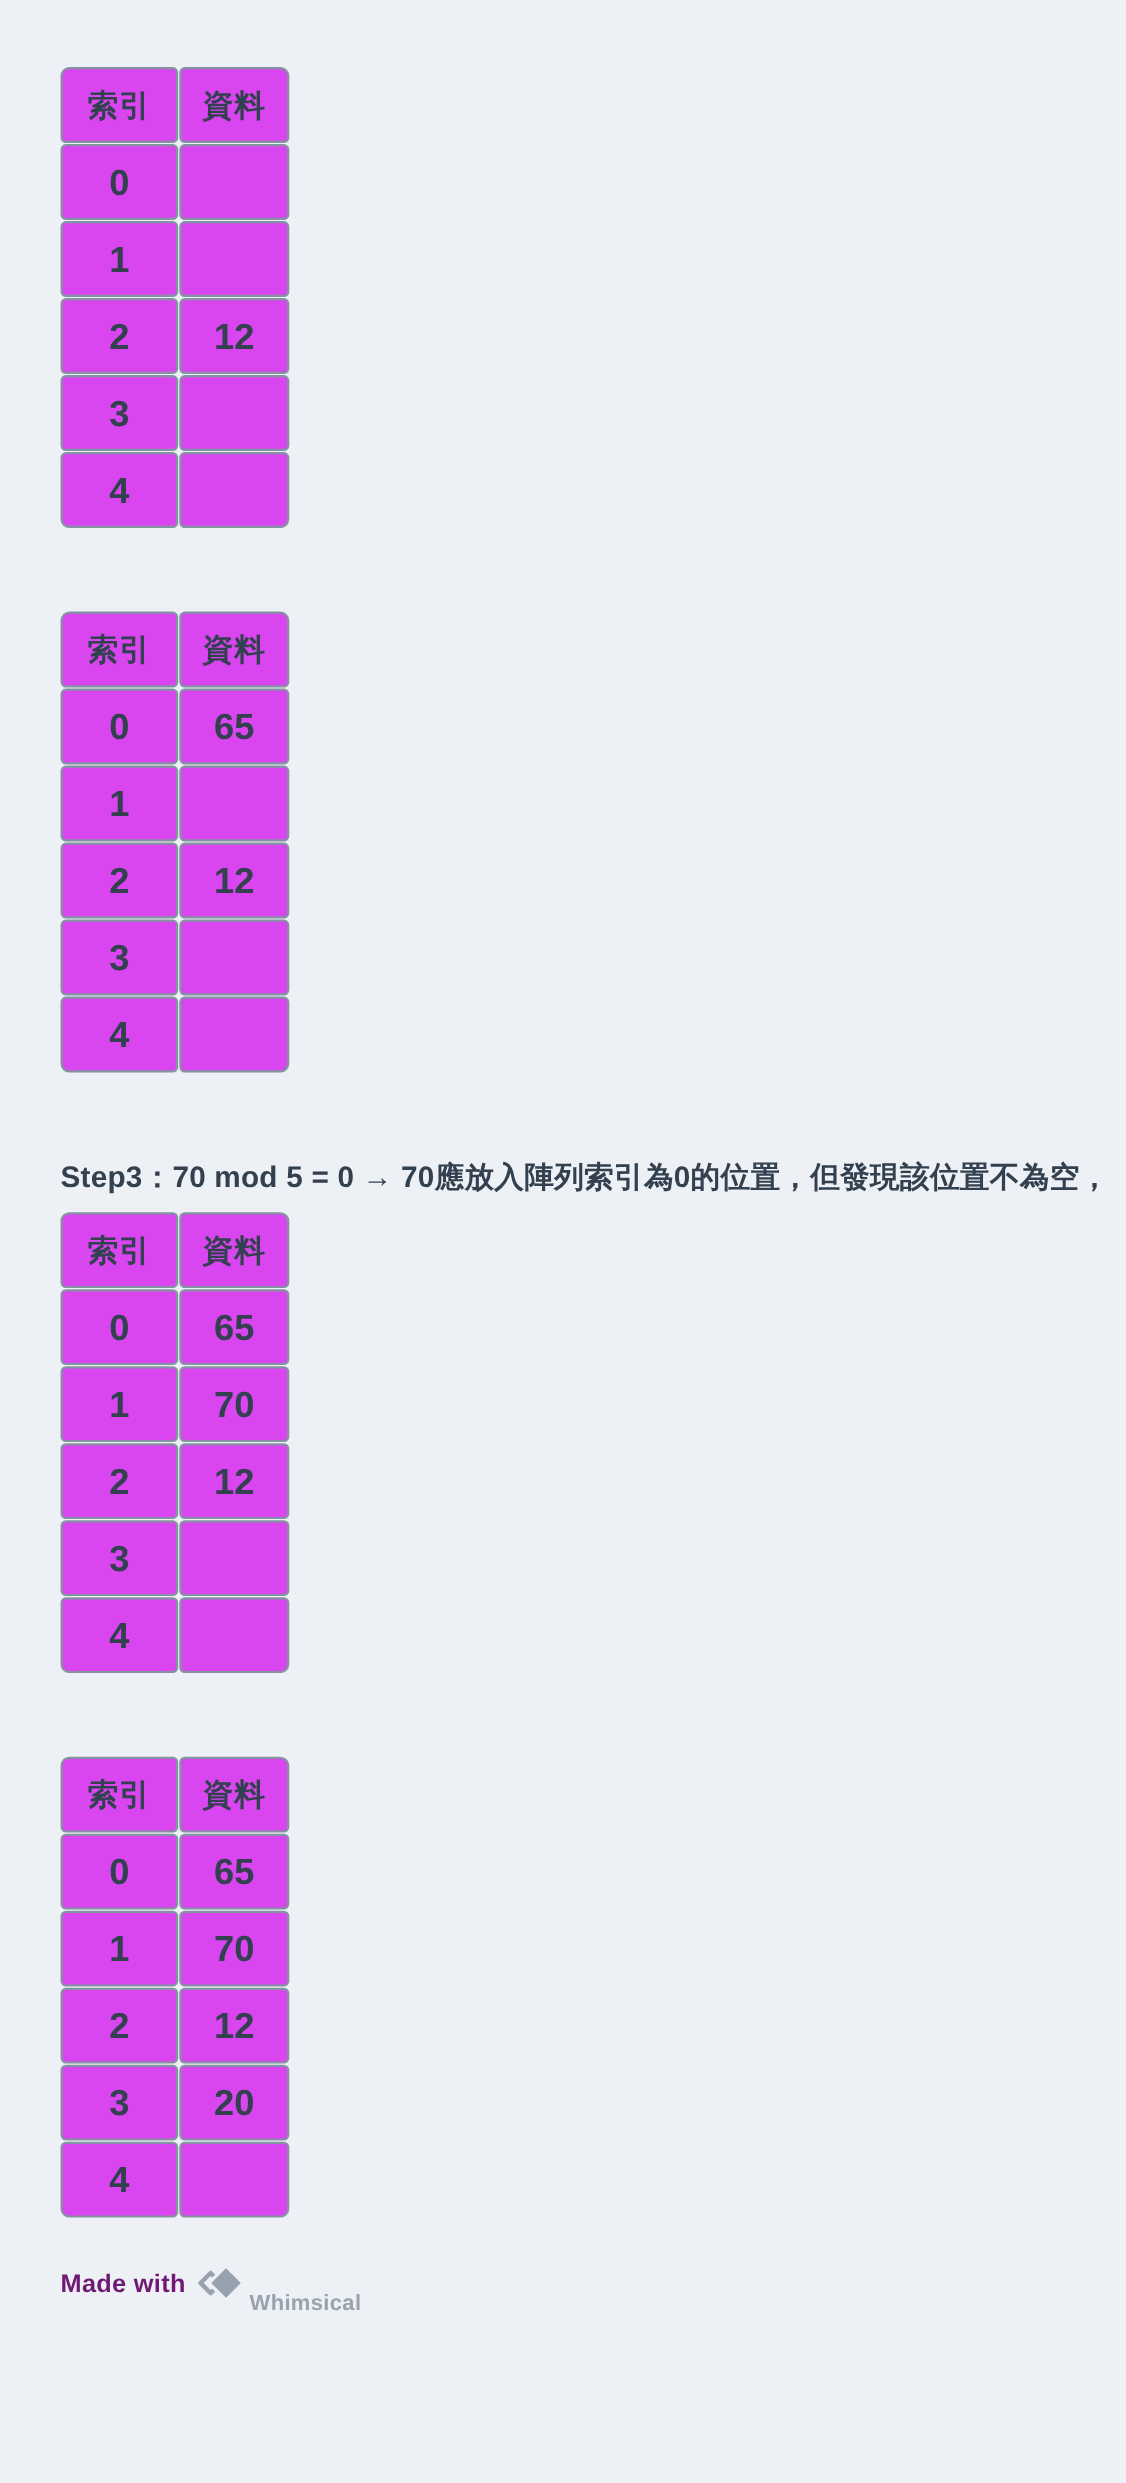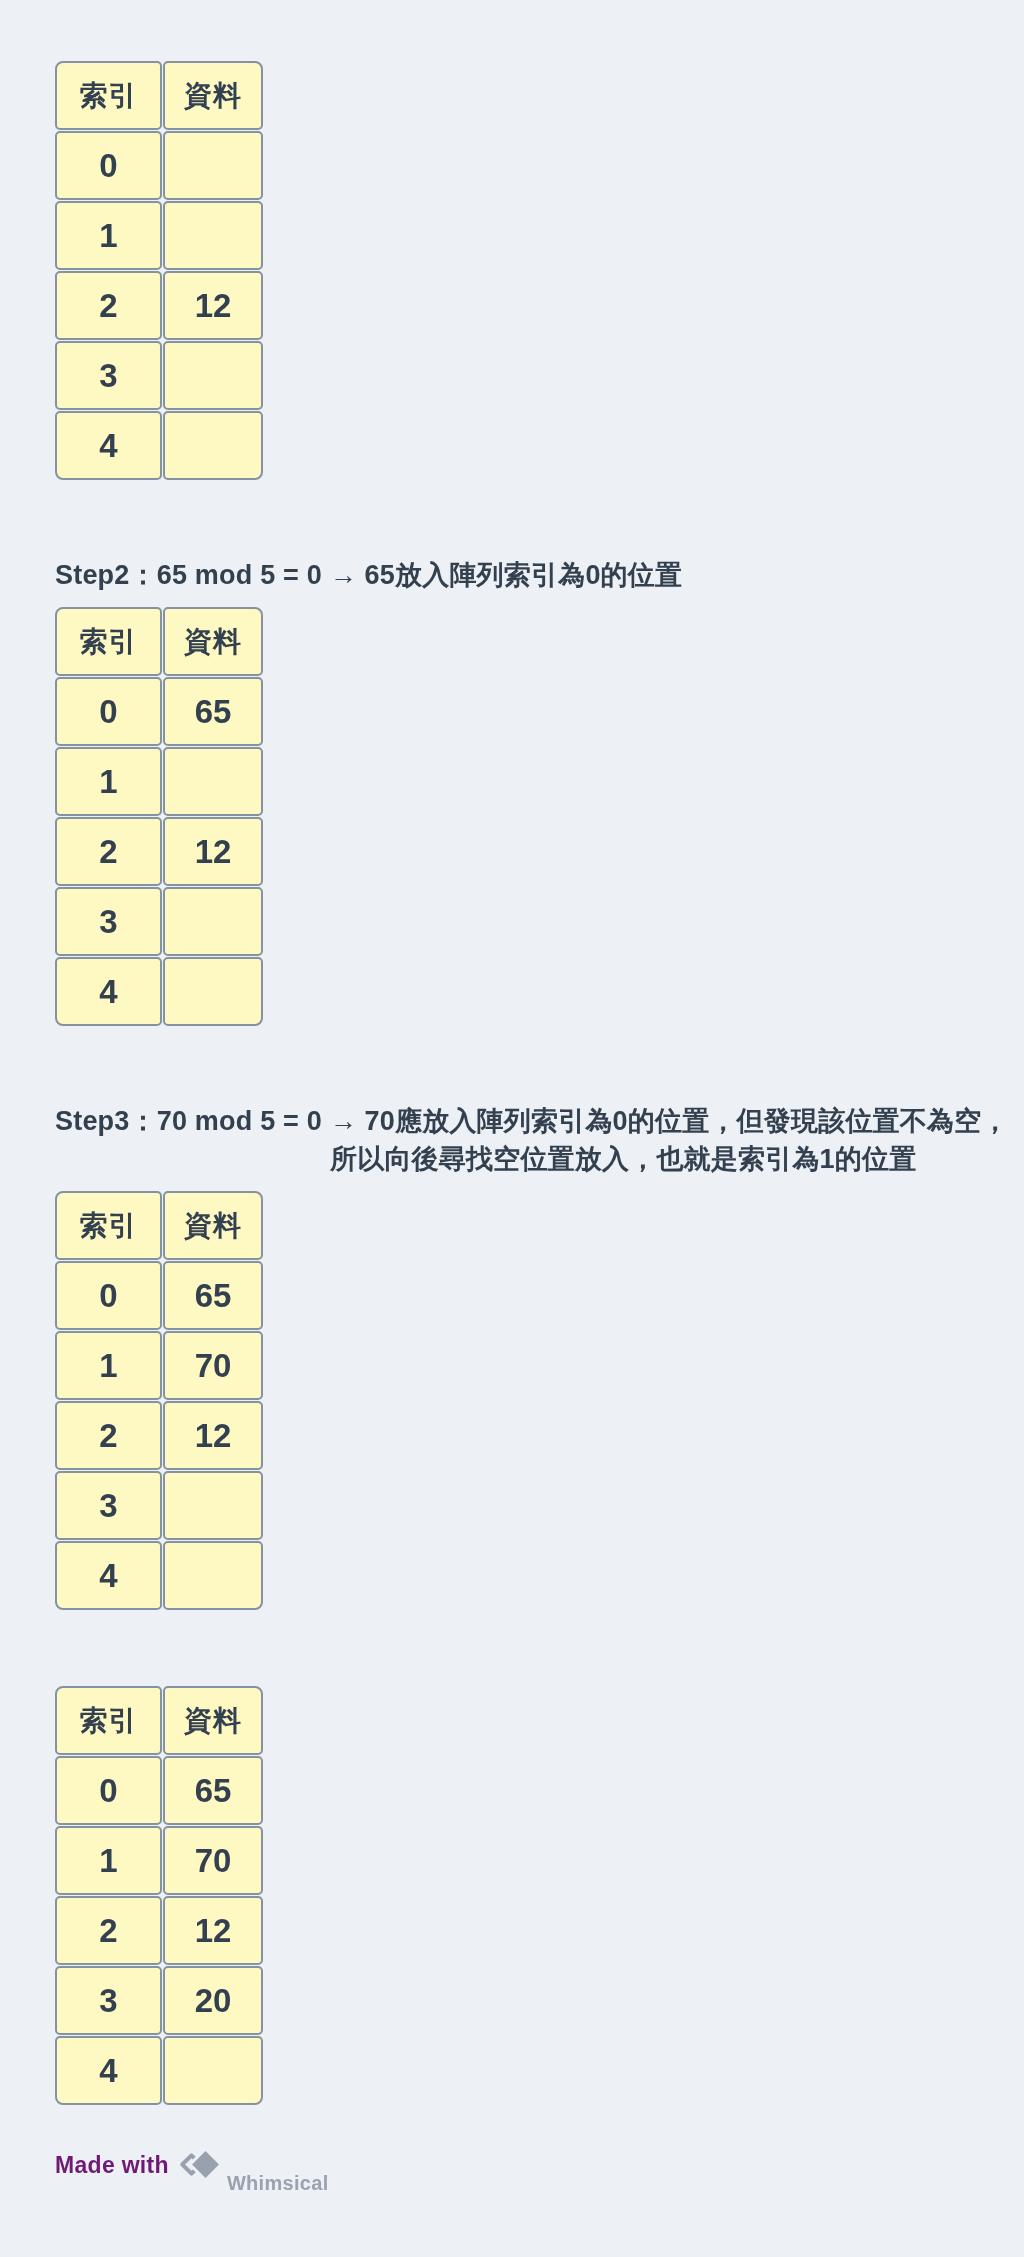--- a/index.html
+++ b/index.html
@@ -44,7 +44,7 @@
   }
 
   .cell {
-    background: #fef9c3;
+    background: #d946ef;
     border: 2px solid #8492a2;
     border-radius: 5px;
     display: flex;

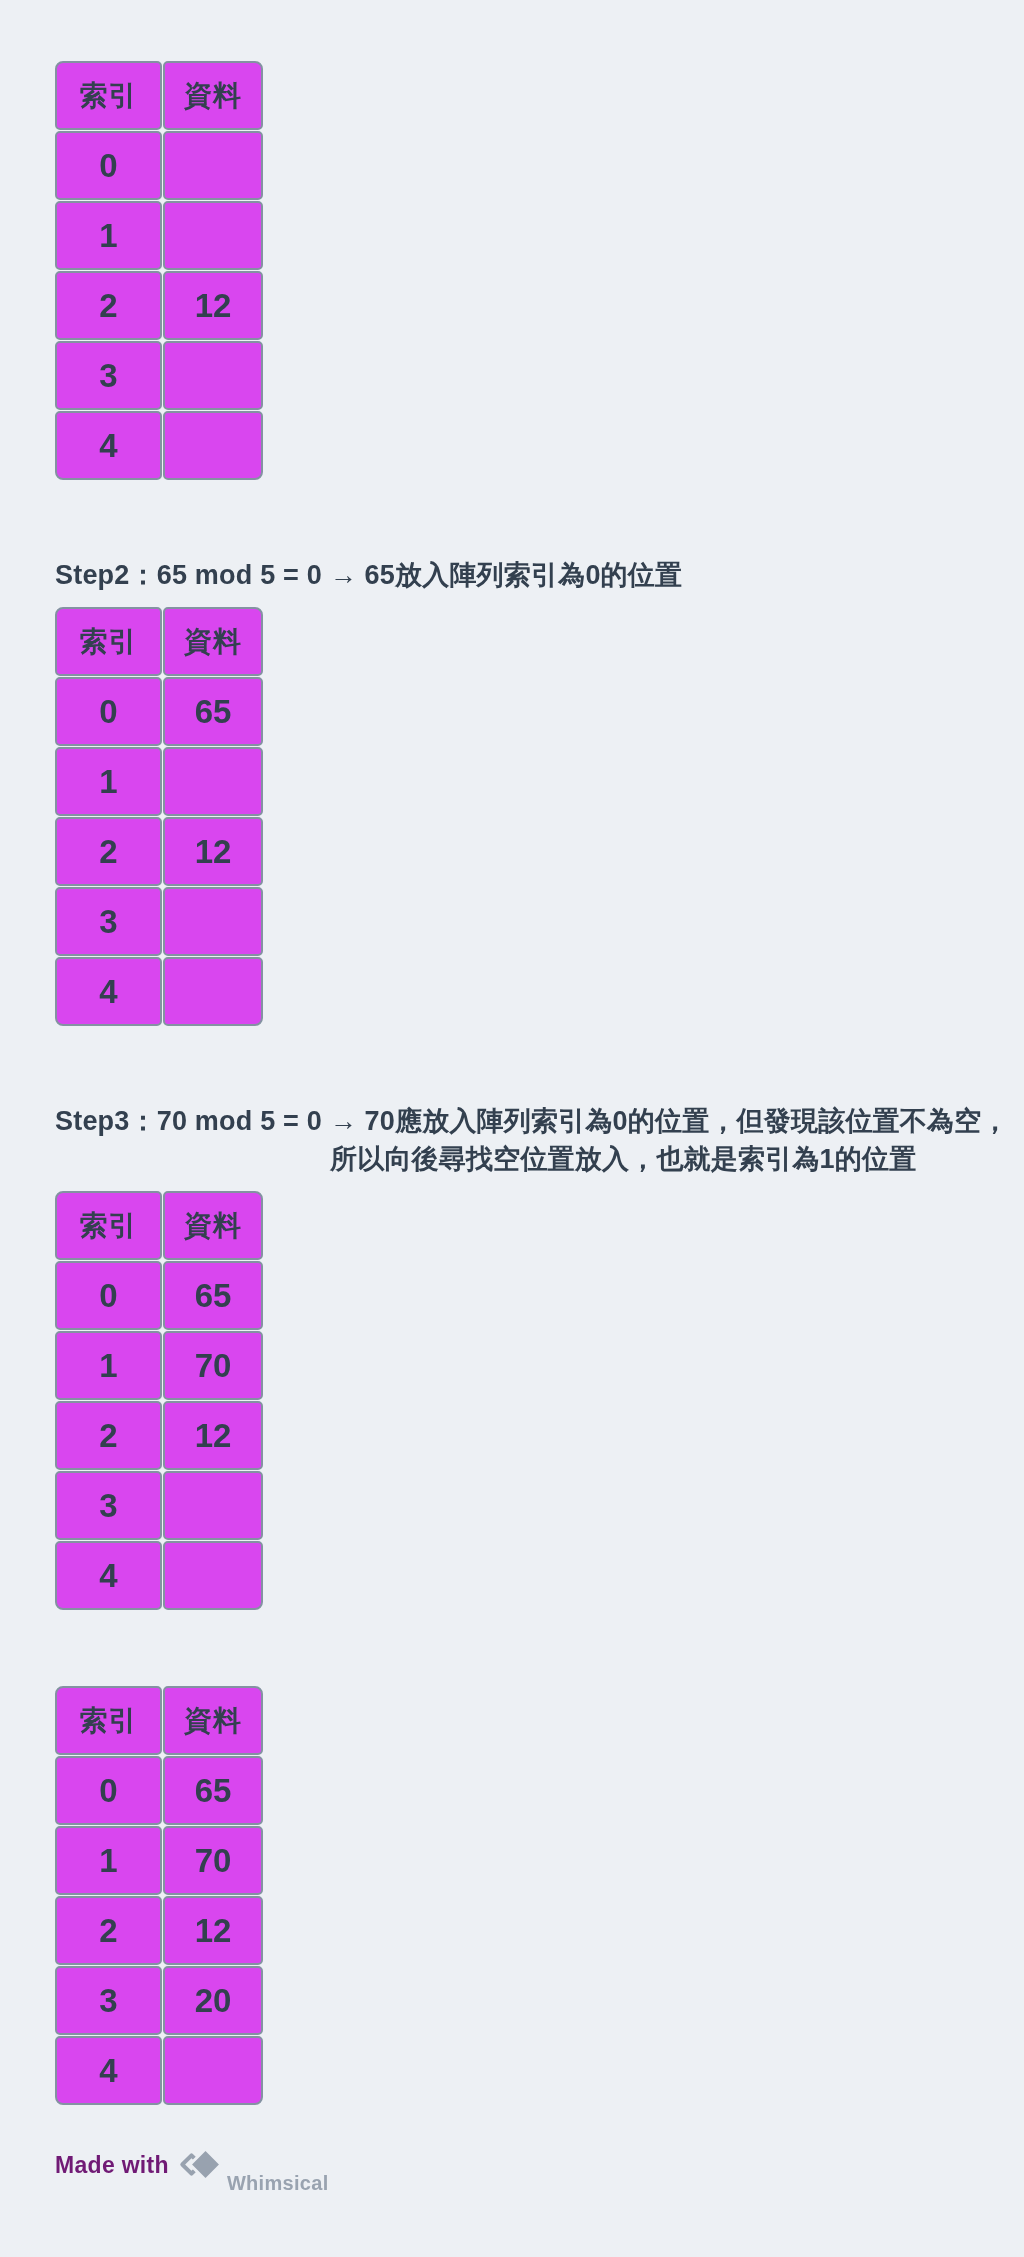--- a/index.html
+++ b/index.html
@@ -142,9 +142,6 @@
   </section>
 
   <section class="step-section">
-    <div class="step-title">
-      <div class="title-line">Step2：65 mod 5 = 0 → 65放入陣列索引為0的位置</div>
-    </div>
     <div class="hash-table">
       <div class="cell header-cell">索引</div>
       <div class="cell header-cell">資料</div>

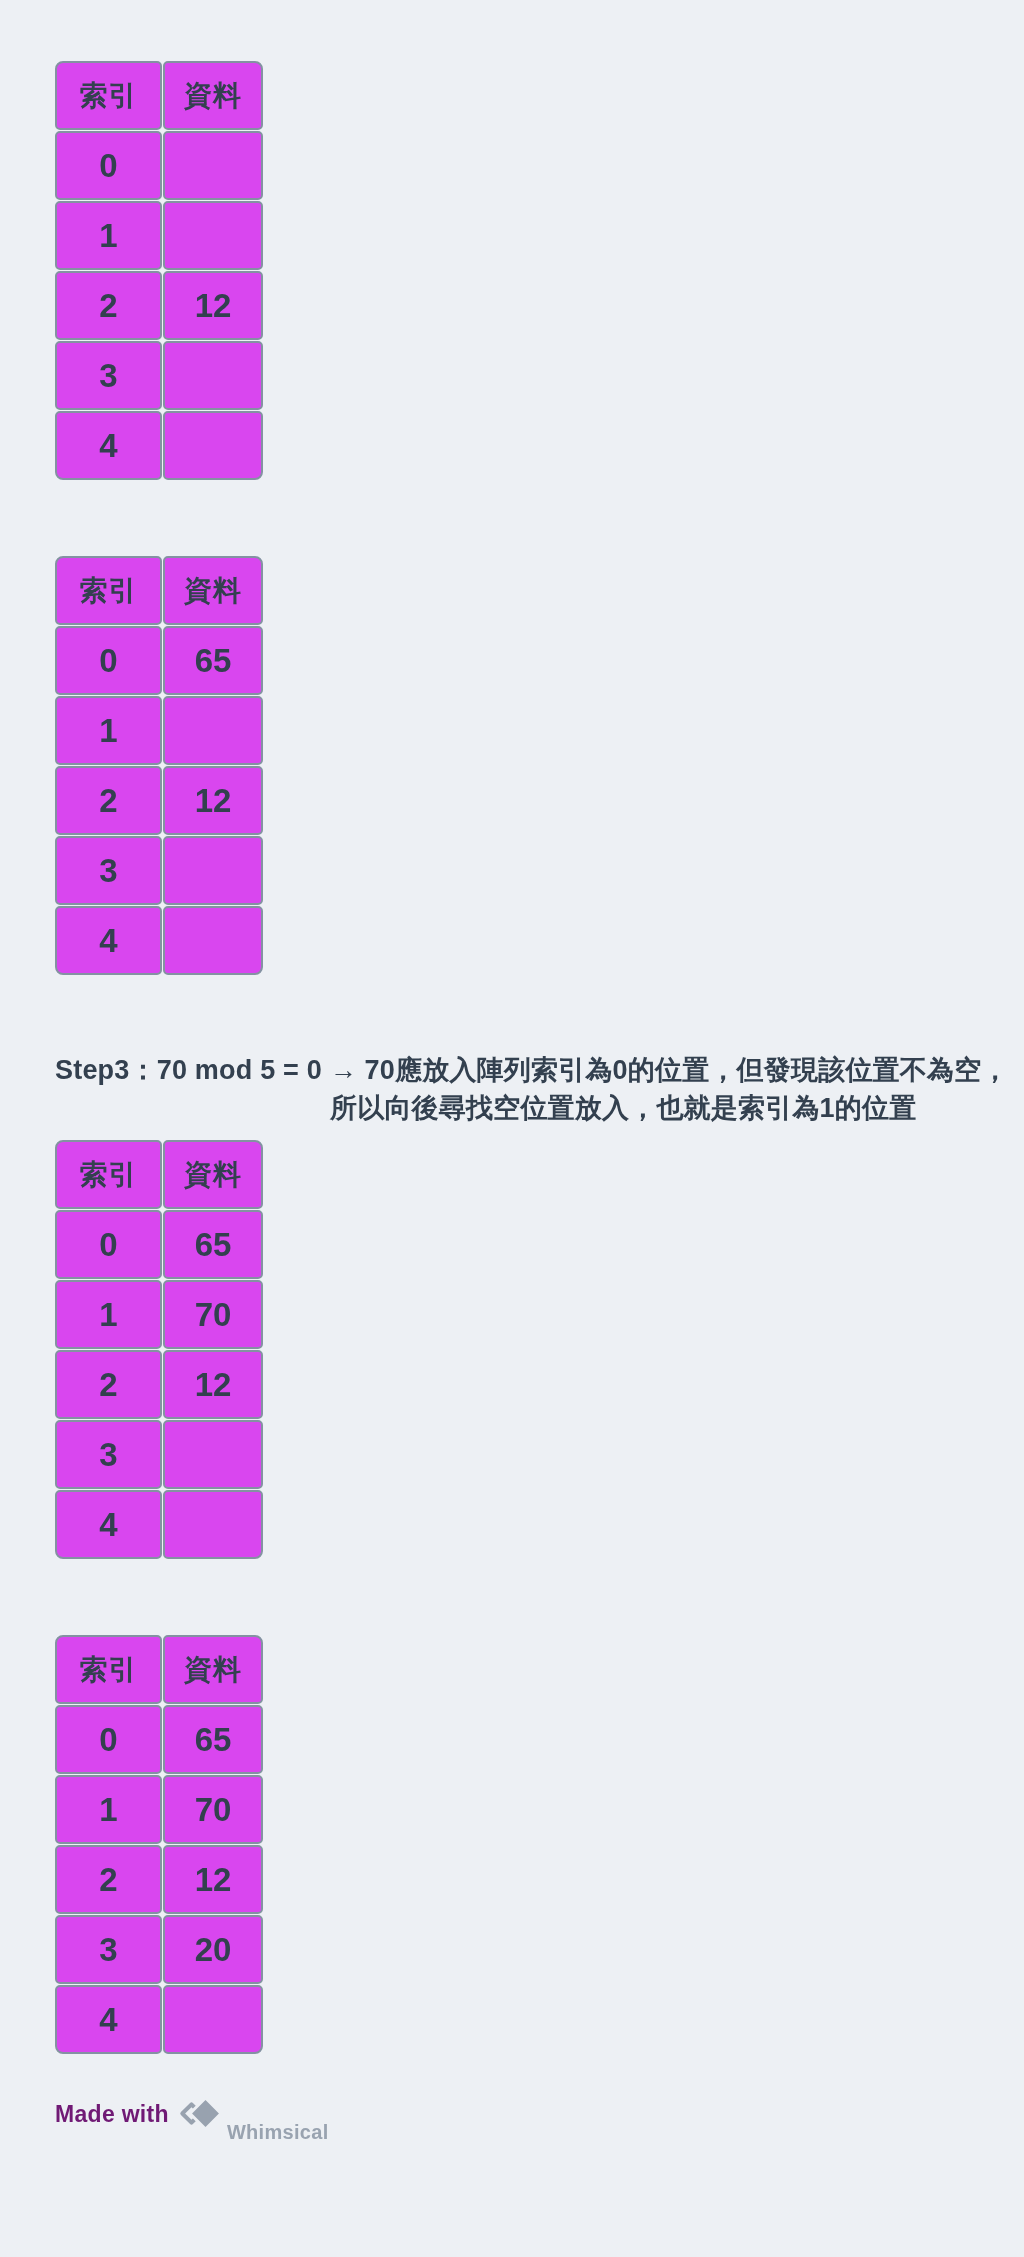--- a/index.html
+++ b/index.html
@@ -161,7 +161,6 @@
   <section class="step-section">
     <div class="step-title">
       <div class="title-line">Step3：70 mod 5 = 0 → 70應放入陣列索引為0的位置，但發現該位置不為空，</div>
-      <div class="title-line indented">所以向後尋找空位置放入，也就是索引為1的位置</div>
     </div>
     <div class="hash-table">
       <div class="cell header-cell">索引</div>

